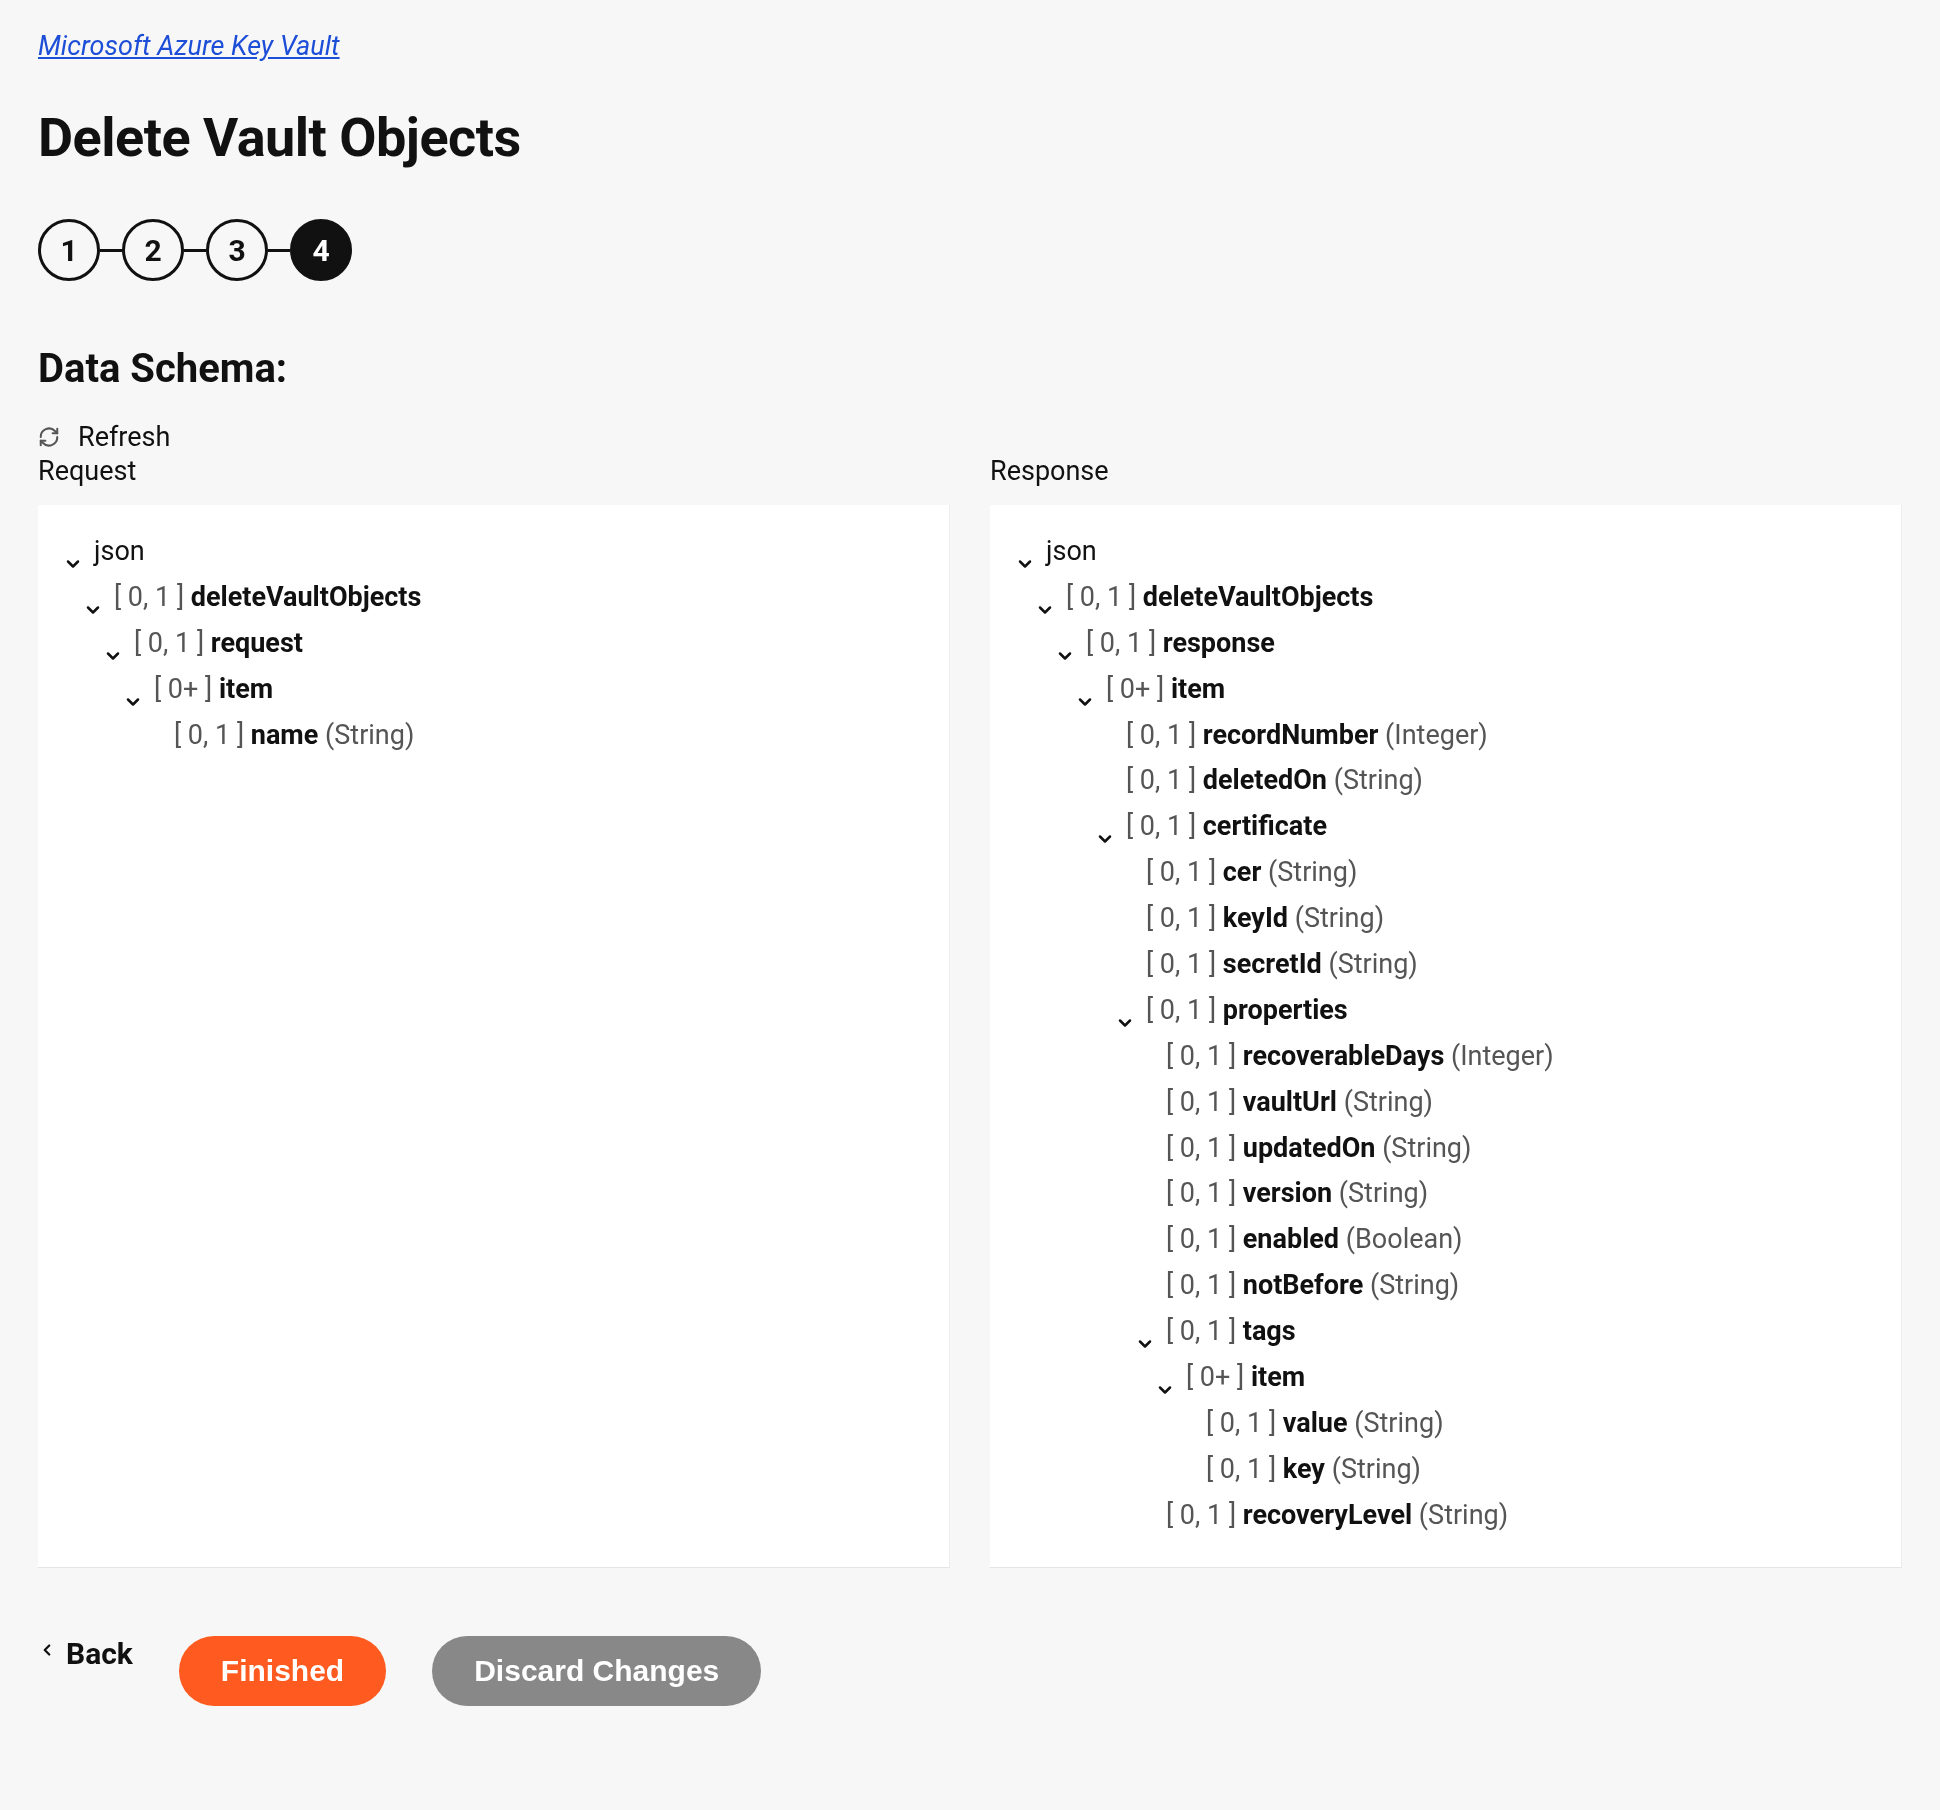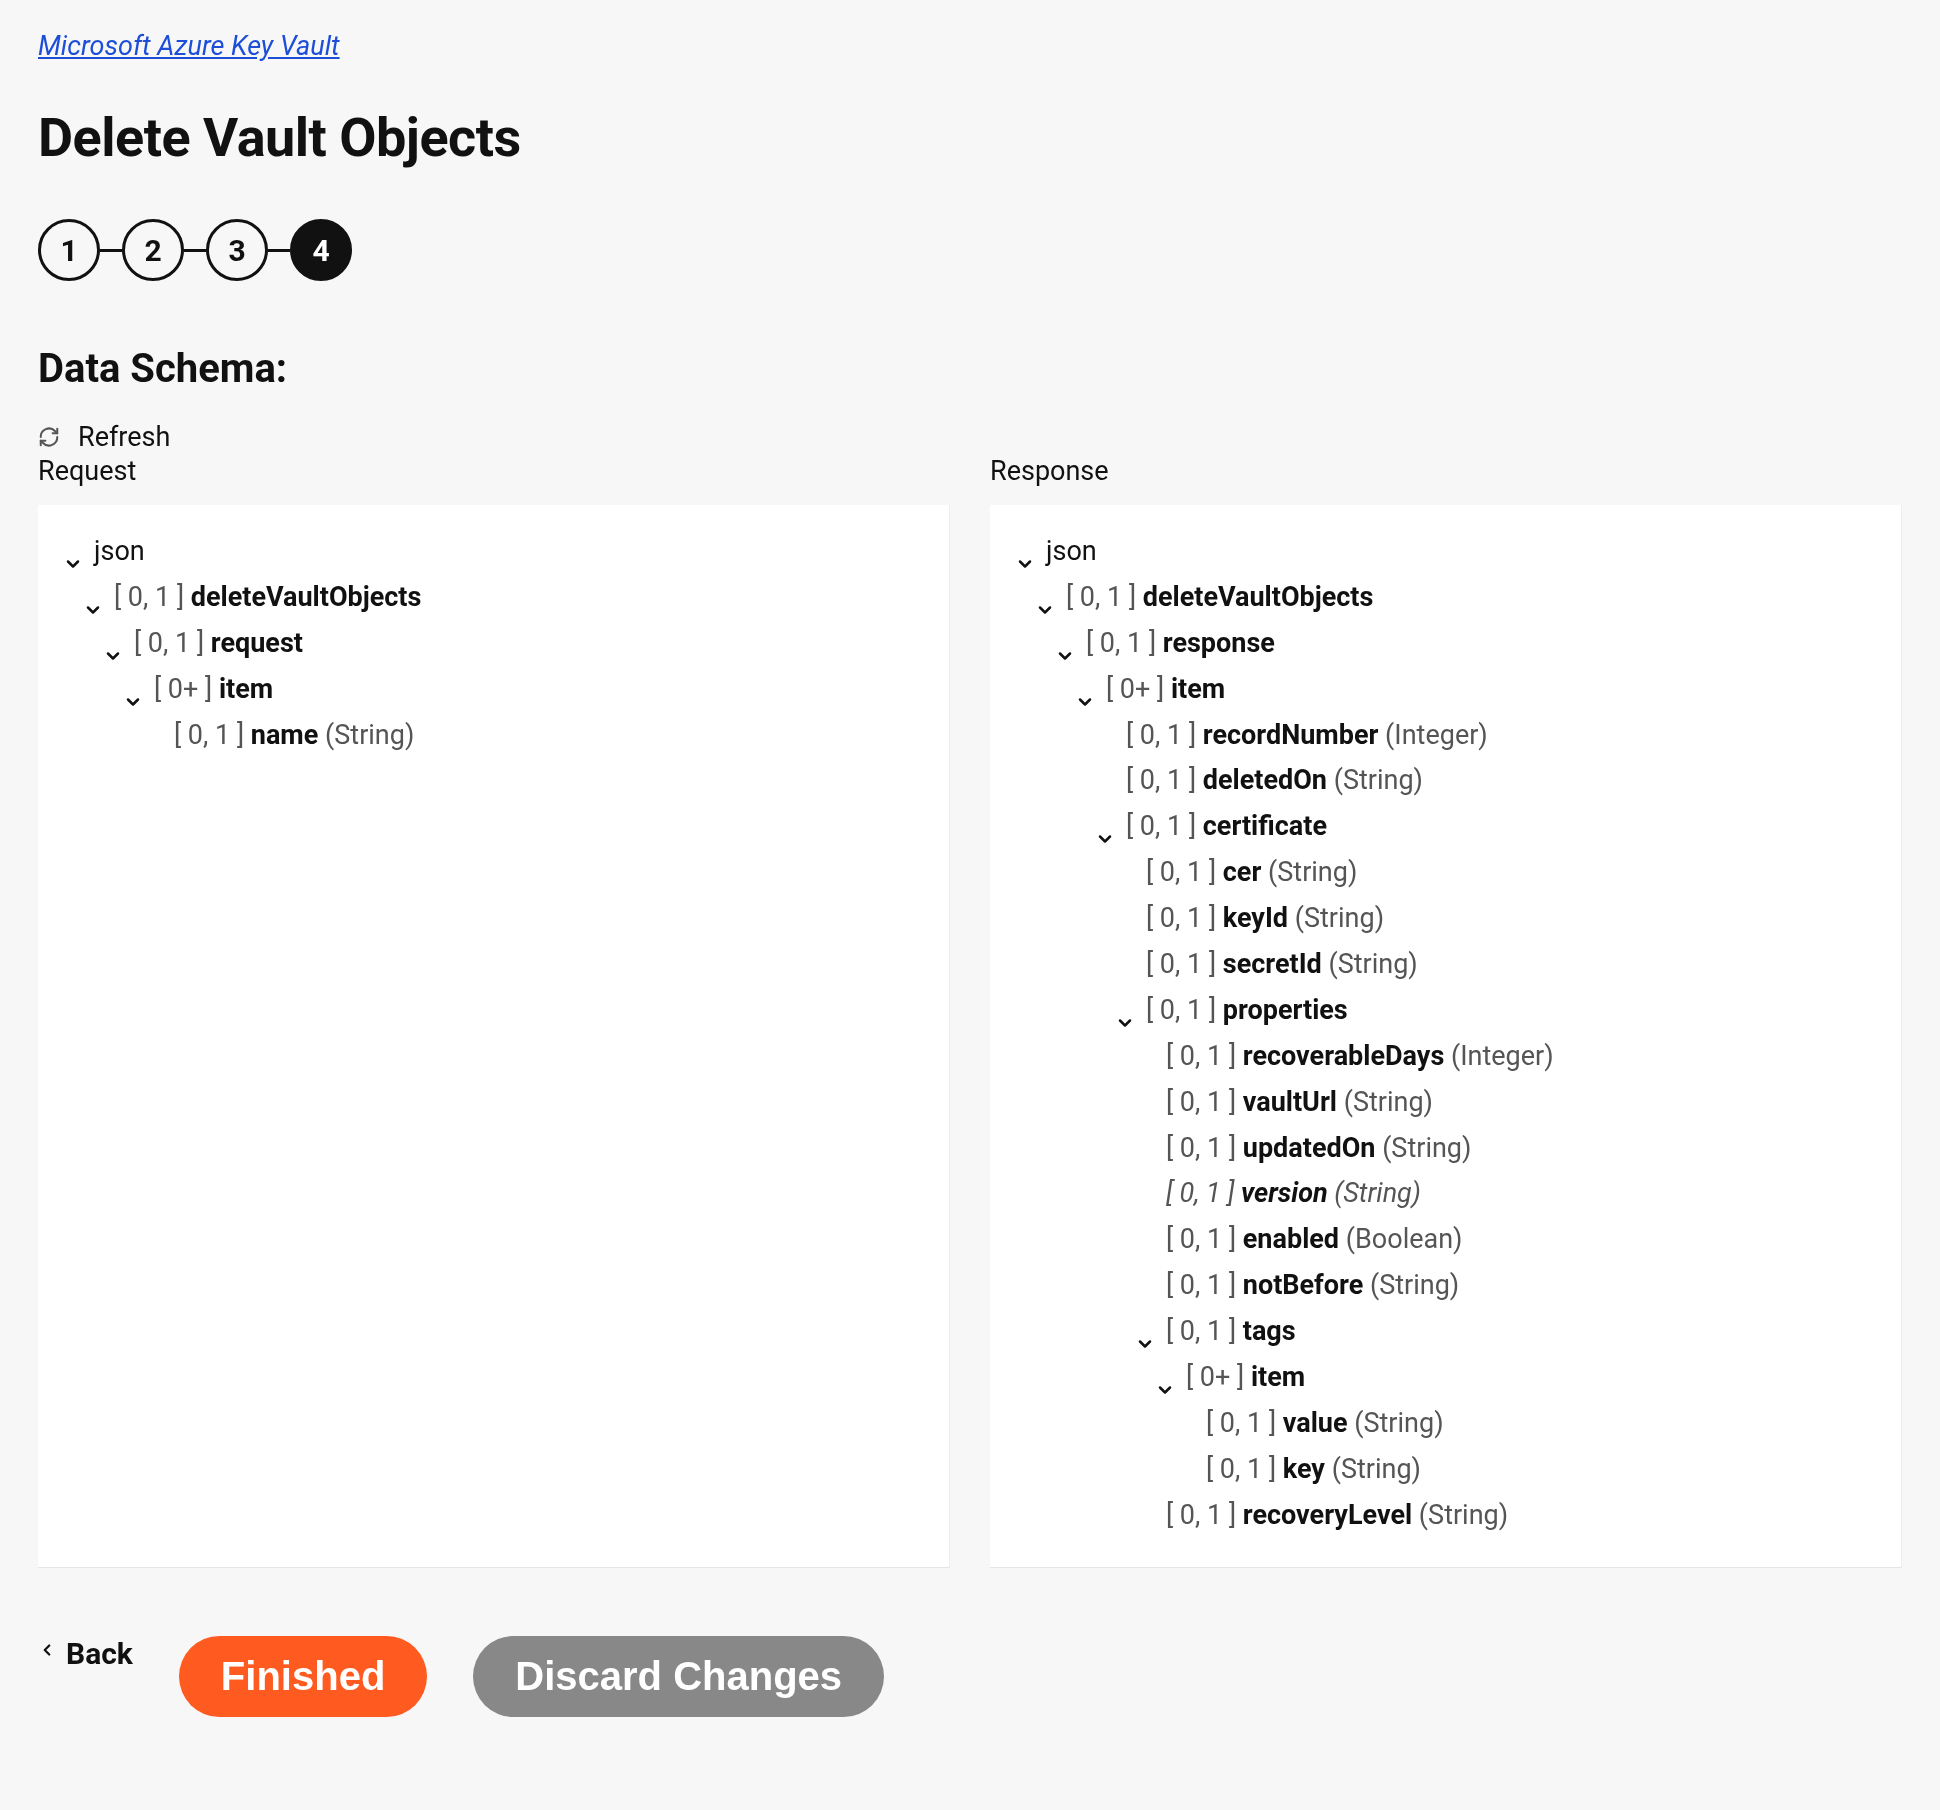--- a/index.html
+++ b/index.html
@@ -299,7 +299,7 @@
           <span class="chev-spacer"></span>
           <span><span class="card">[ 0, 1 ]</span> <span class="name">updatedOn</span> <span class="type">(String)</span></span>
         </div>
-        <div class="node" style="padding-left: 120px; font-style: italic;">
+        <div class="node" style="padding-left: 120px;">
           <span class="chev-spacer"></span>
           <span><span class="card">[ 0, 1 ]</span> <span class="name">version</span> <span class="type">(String)</span></span>
         </div>

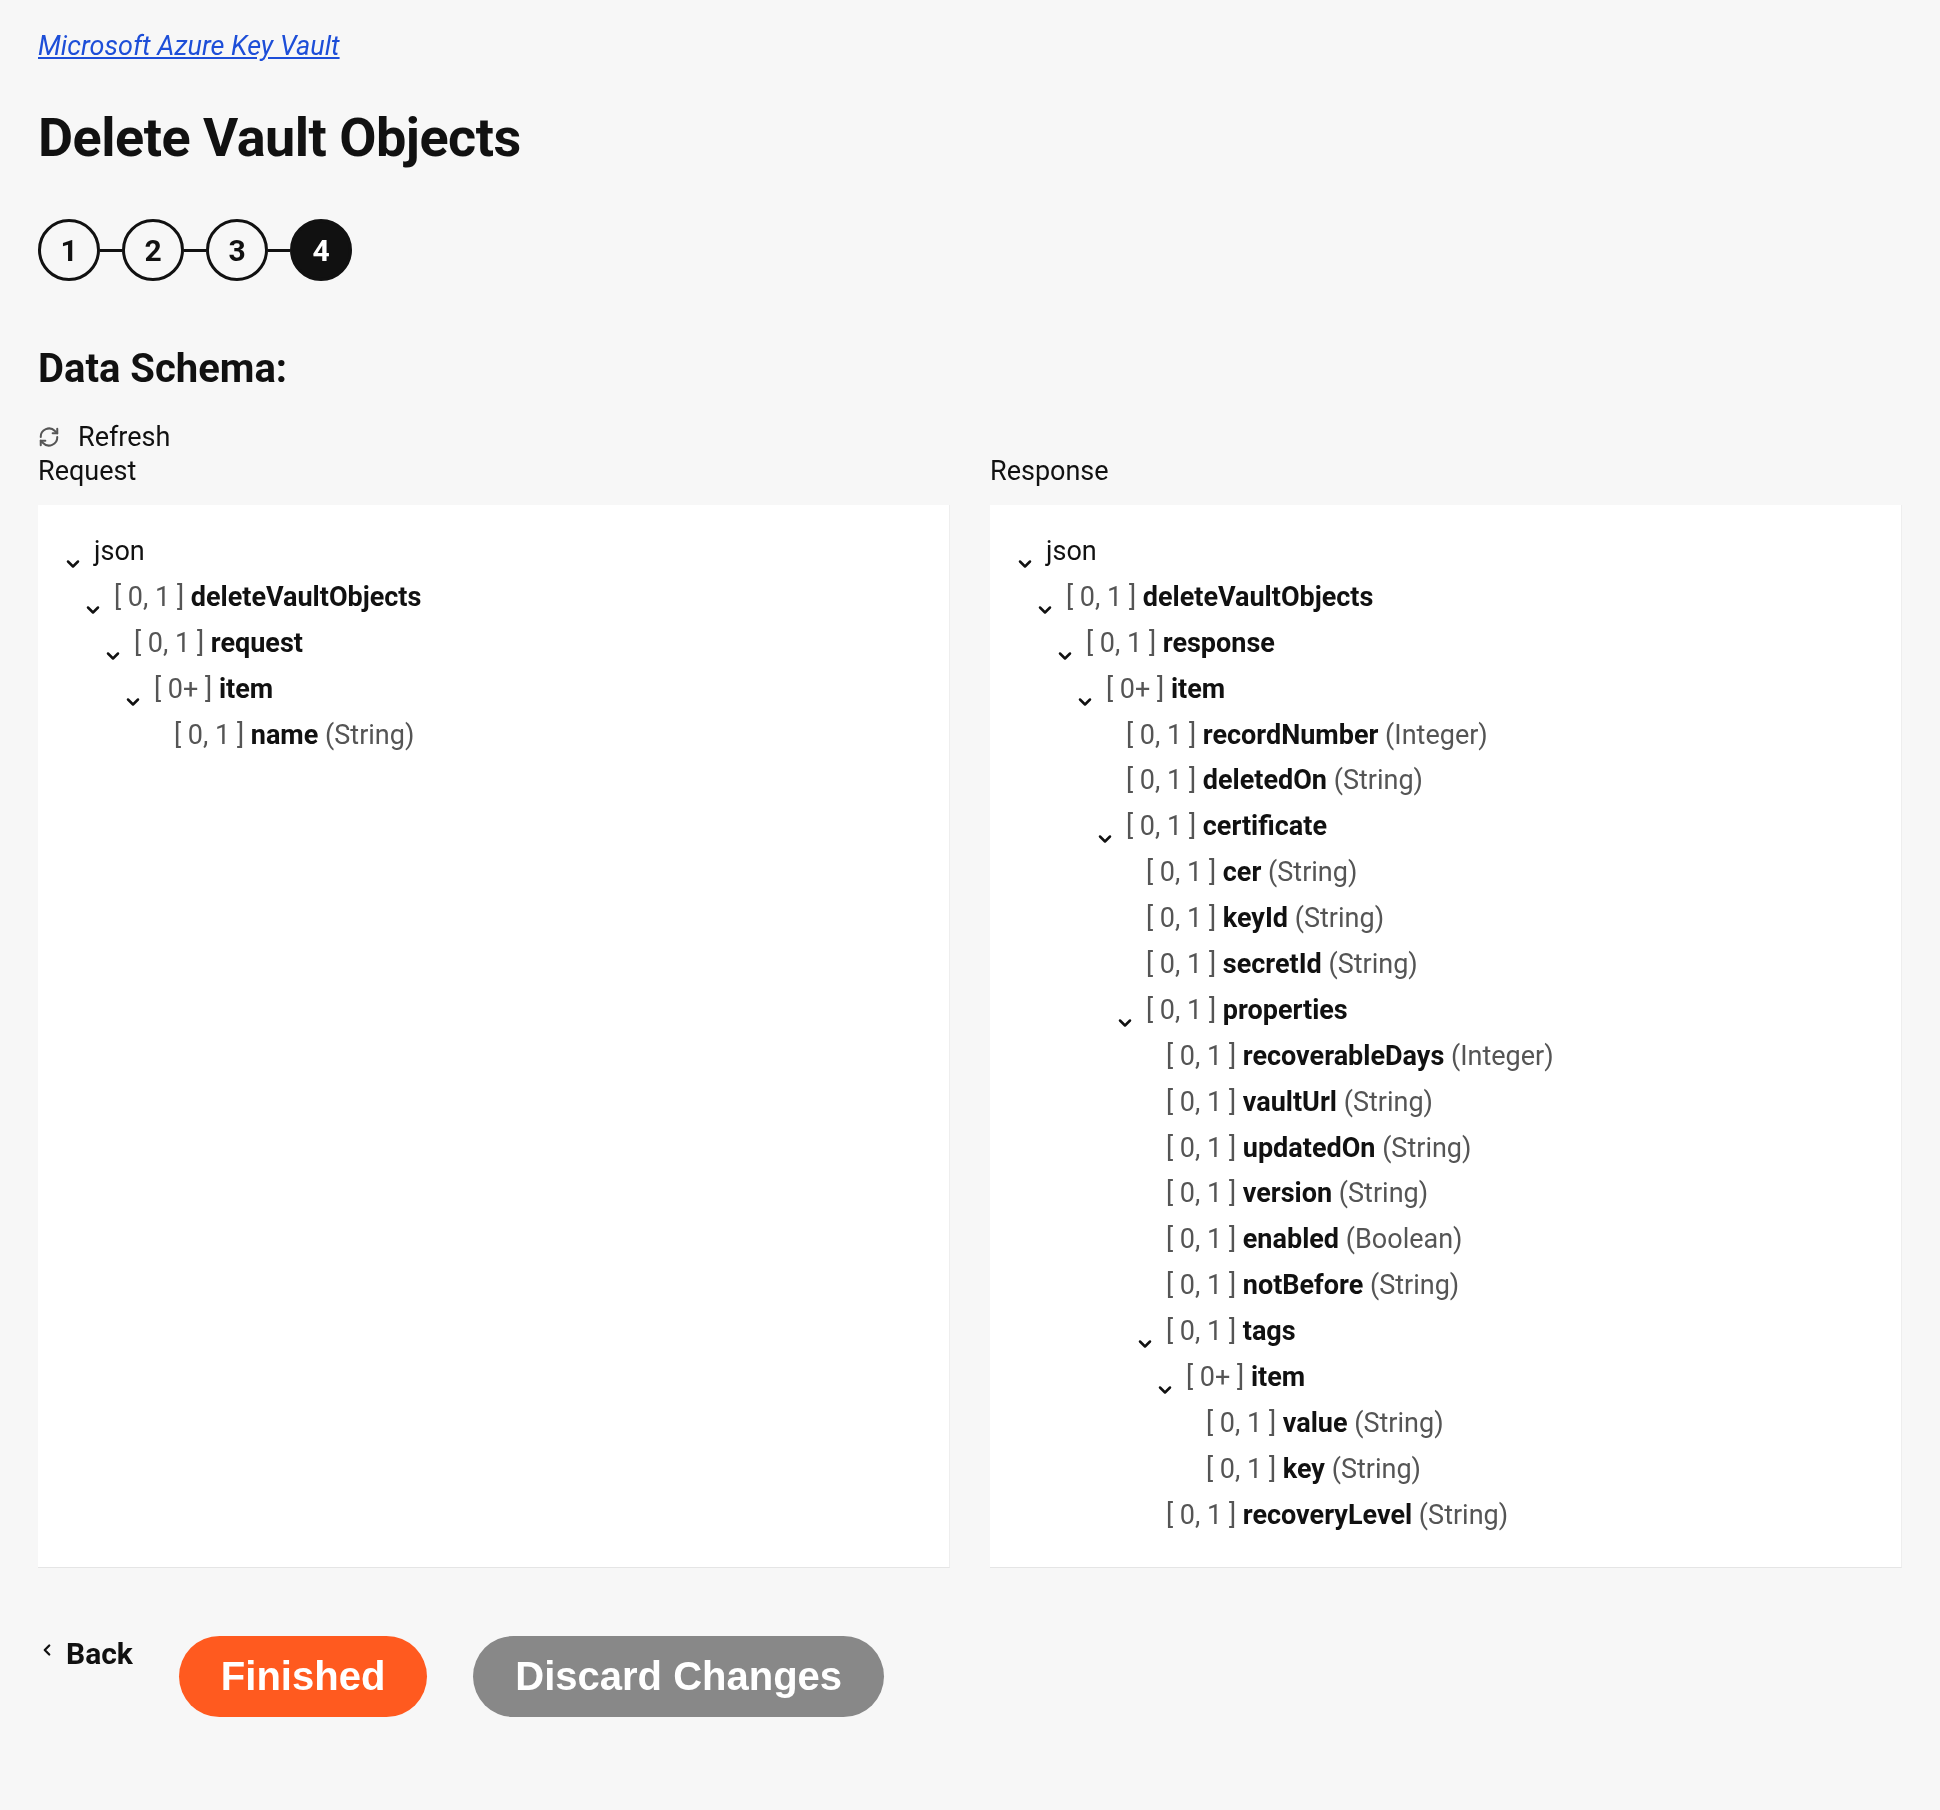--- a/index.html
+++ b/index.html
@@ -131,7 +131,7 @@
   .btn {
     border-radius: 999px;
     padding: 18px 42px;
-    font-size: 40px;
+    font-size: 30px;
     font-weight: 700;
     border: none;
     cursor: pointer;

